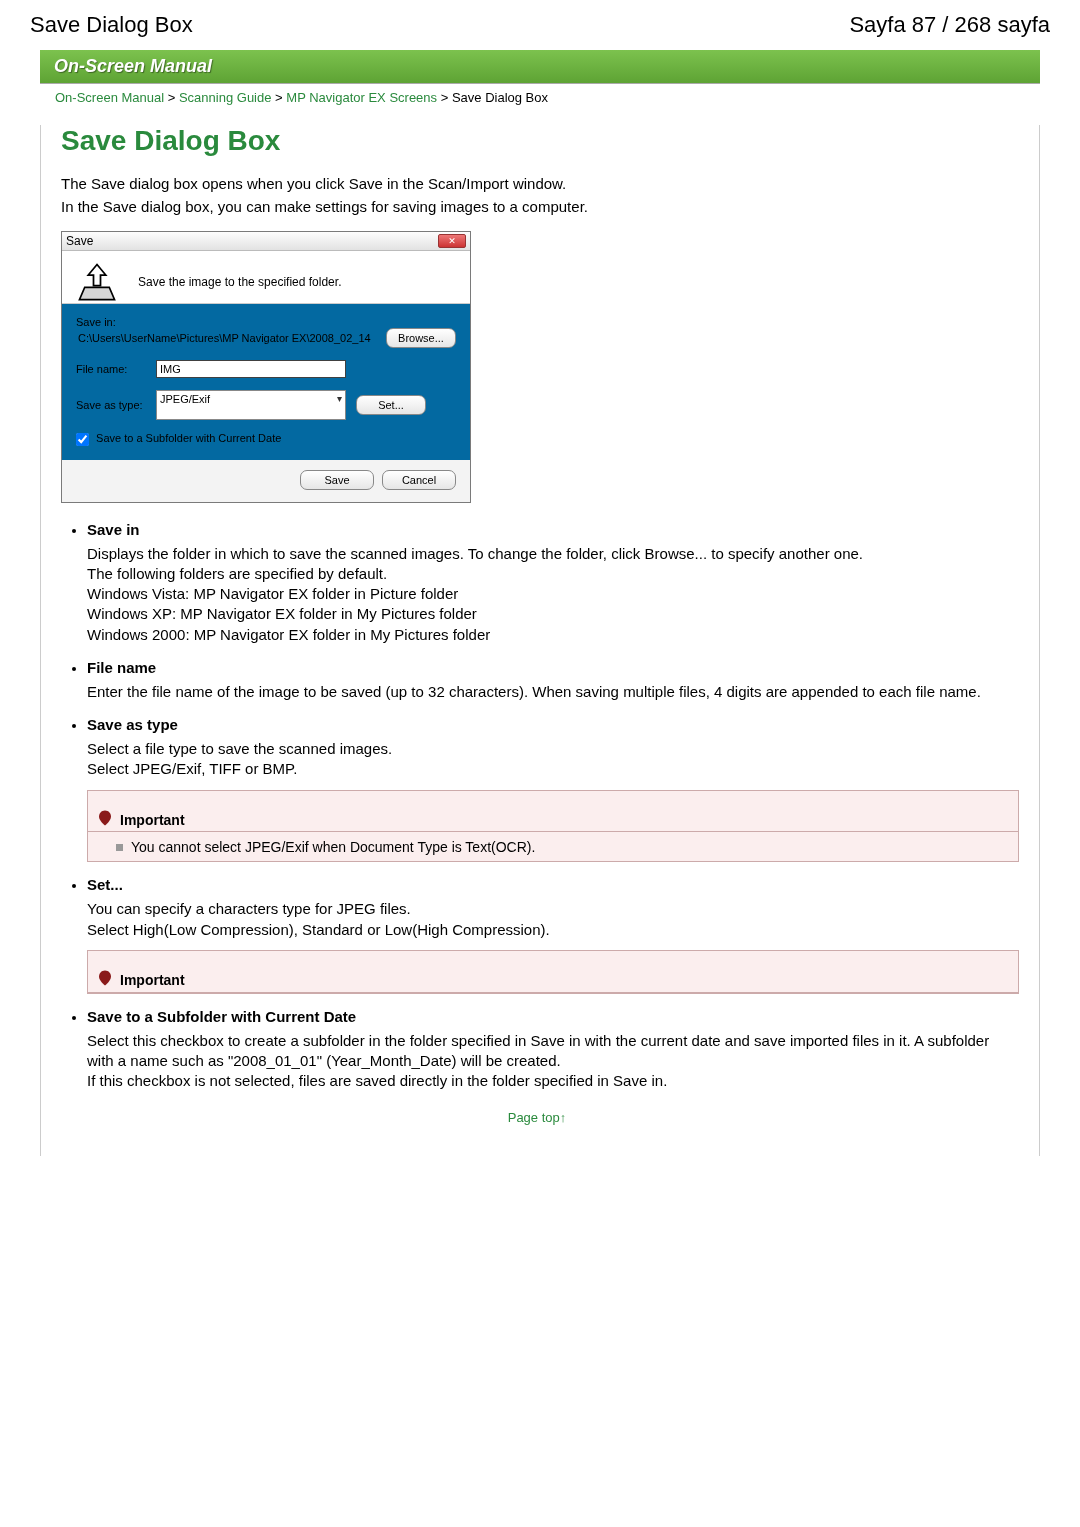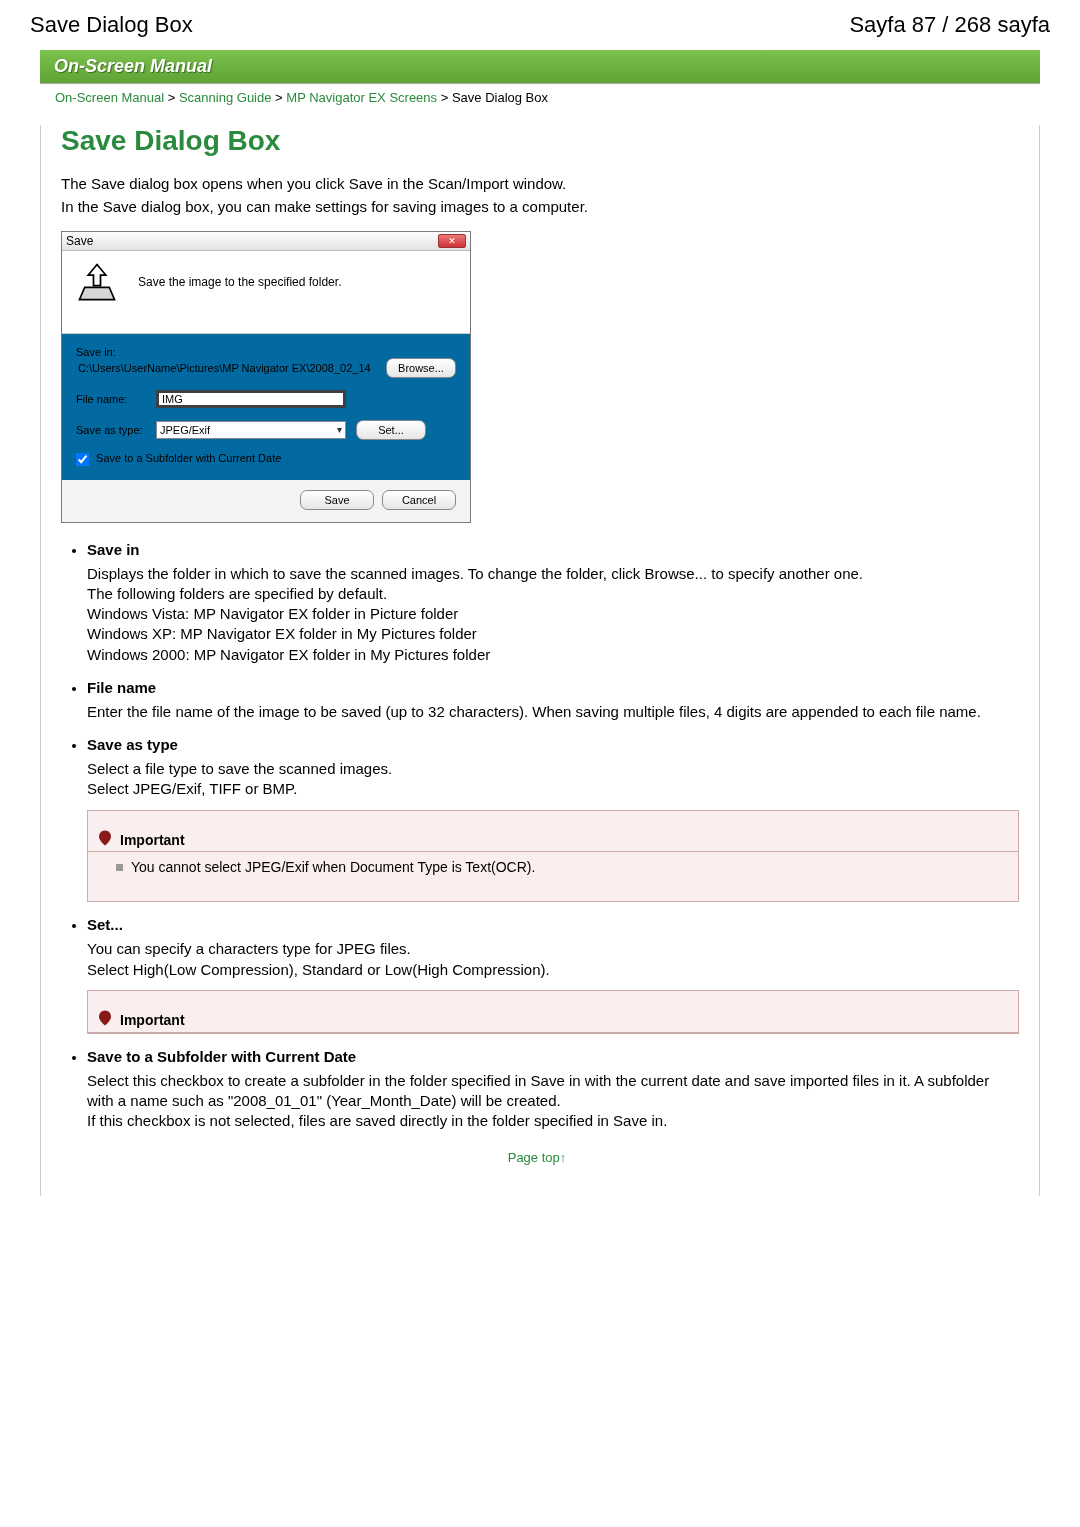--- a/index.html
+++ b/index.html
@@ -74,7 +74,7 @@
   .dialog-header {
     display: flex;
     align-items: center;
-    padding: 10px 14px 30px 14px;
+    padding: 10px 14px 0 14px;
     border-bottom: 1px solid #ccc;
     background: #fff;
   }

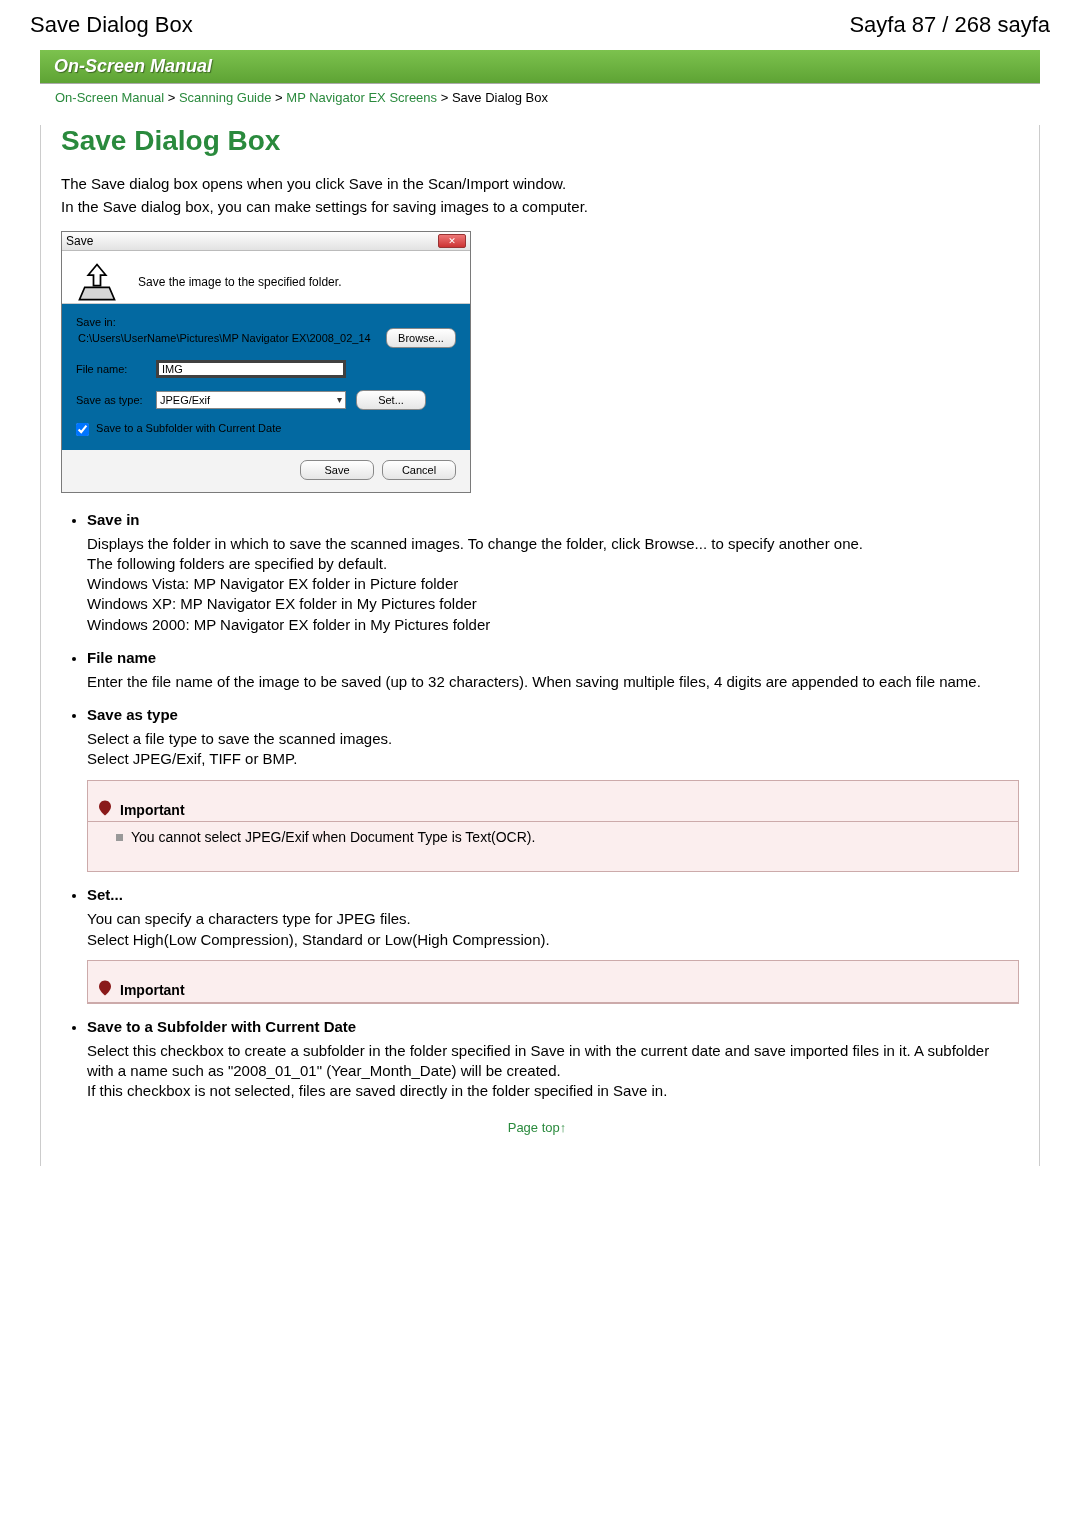--- a/index.html
+++ b/index.html
@@ -88,7 +88,7 @@
   .row .label { width: 80px; font-size: 11px; }
   .row input[type=text] {
     font-size: 11px; height: 18px; padding: 1px 3px;
-    border: 3px solid #404040; background: #fff;
+    border: 1px solid #404040; background: #fff;
   }
   .btn {
     font-size: 11px;

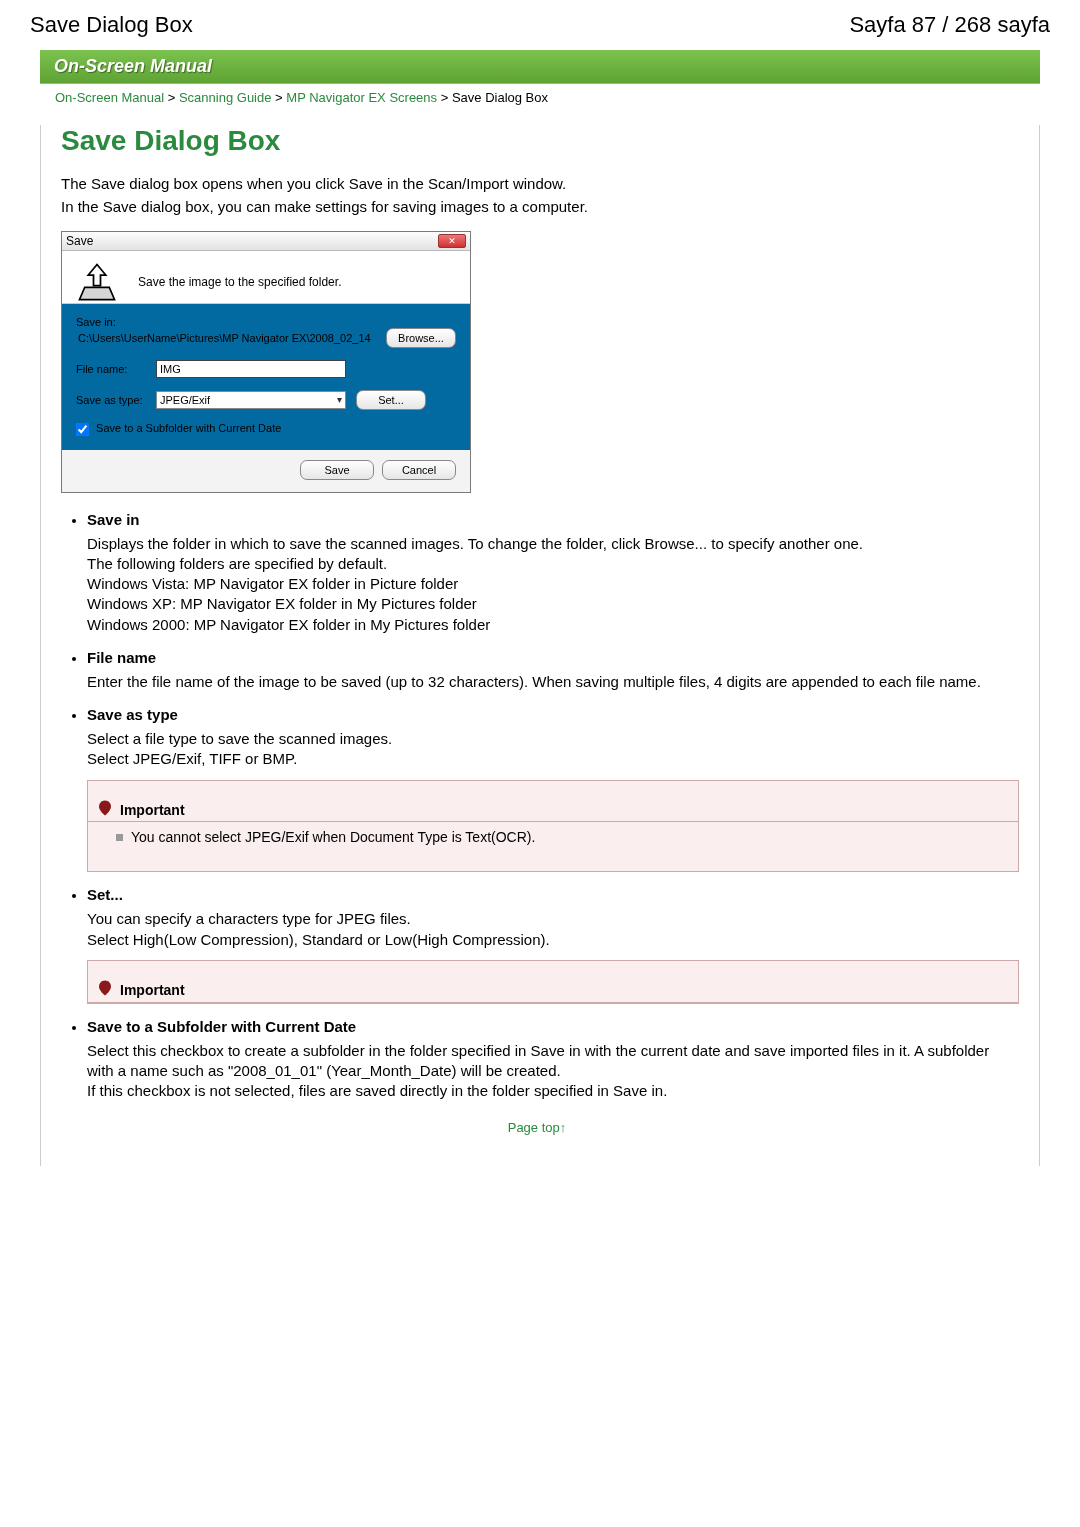--- a/index.html
+++ b/index.html
@@ -100,7 +100,7 @@
     cursor: pointer;
   }
   .select {
-    font-size: 11px; height: 18px; padding: 0 18px 0 3px;
+    font-size: 11px; height: 30px; padding: 0 18px 0 3px;
     border: 1px solid #888; background: #fff;
     position: relative; display: inline-block;
     line-height: 16px;

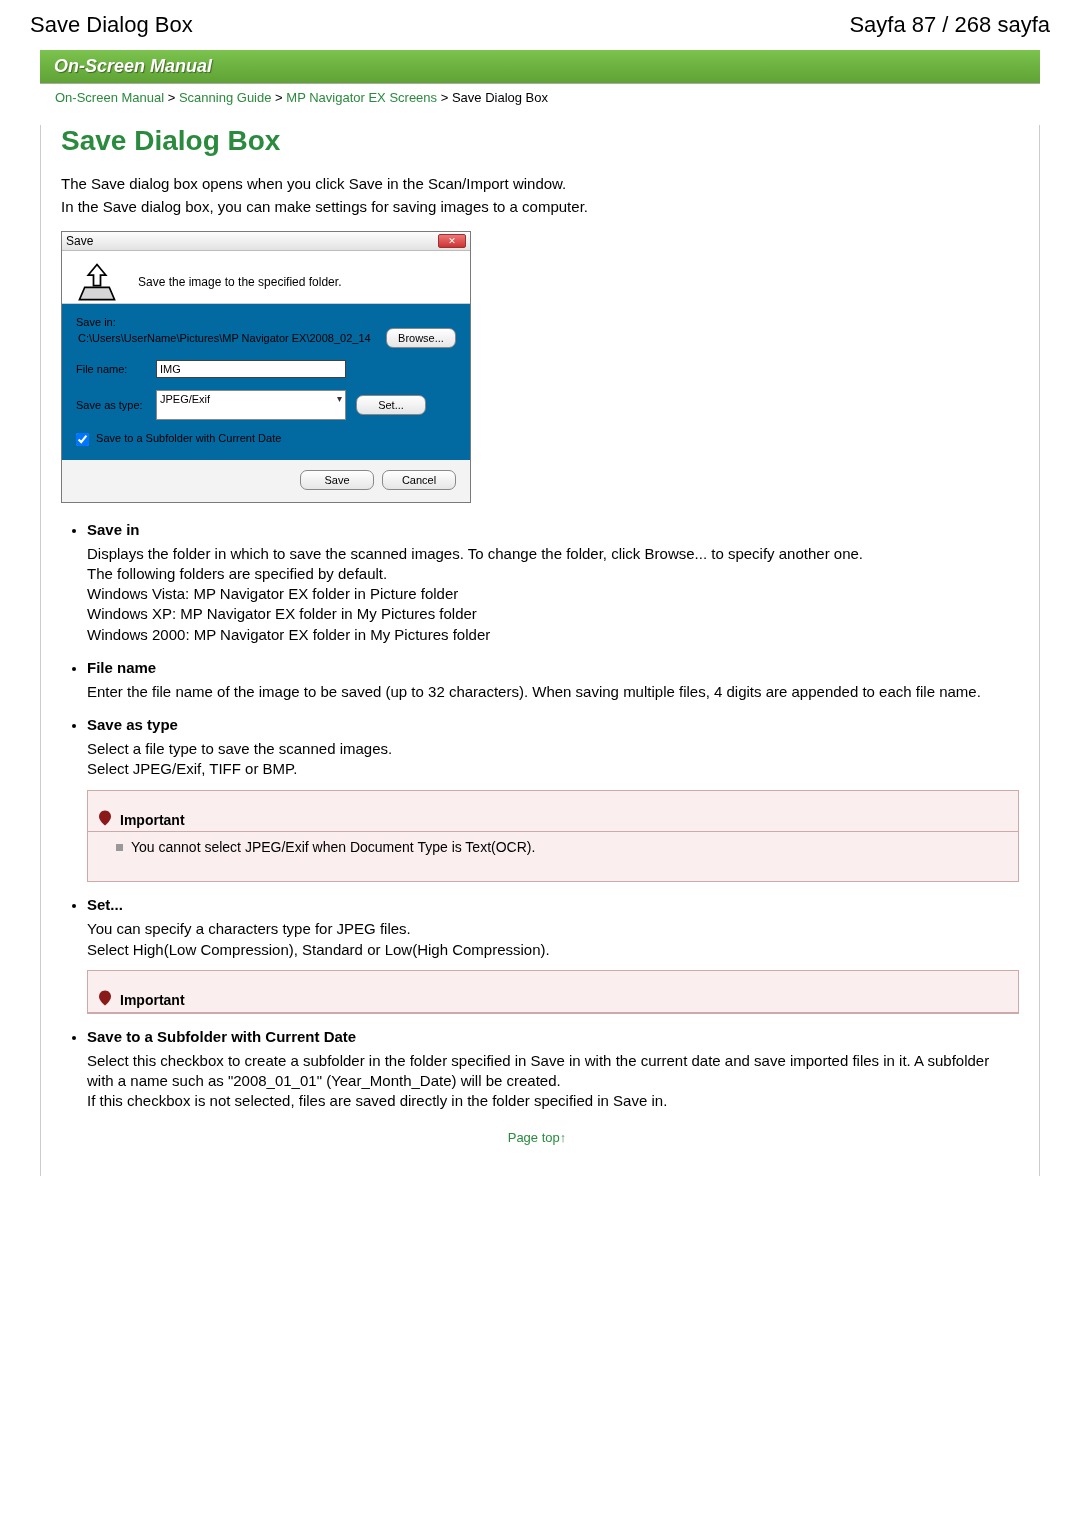--- a/index.html
+++ b/index.html
@@ -134,7 +134,7 @@
   }
   .note-head svg { width: 18px; height: 18px; margin-right: 6px; }
   .note-body {
-    padding: 6px 10px 24px 28px;
+    padding: 6px 10px 4px 28px;
     font-size: 14px;
   }
   .note-body .sq {

